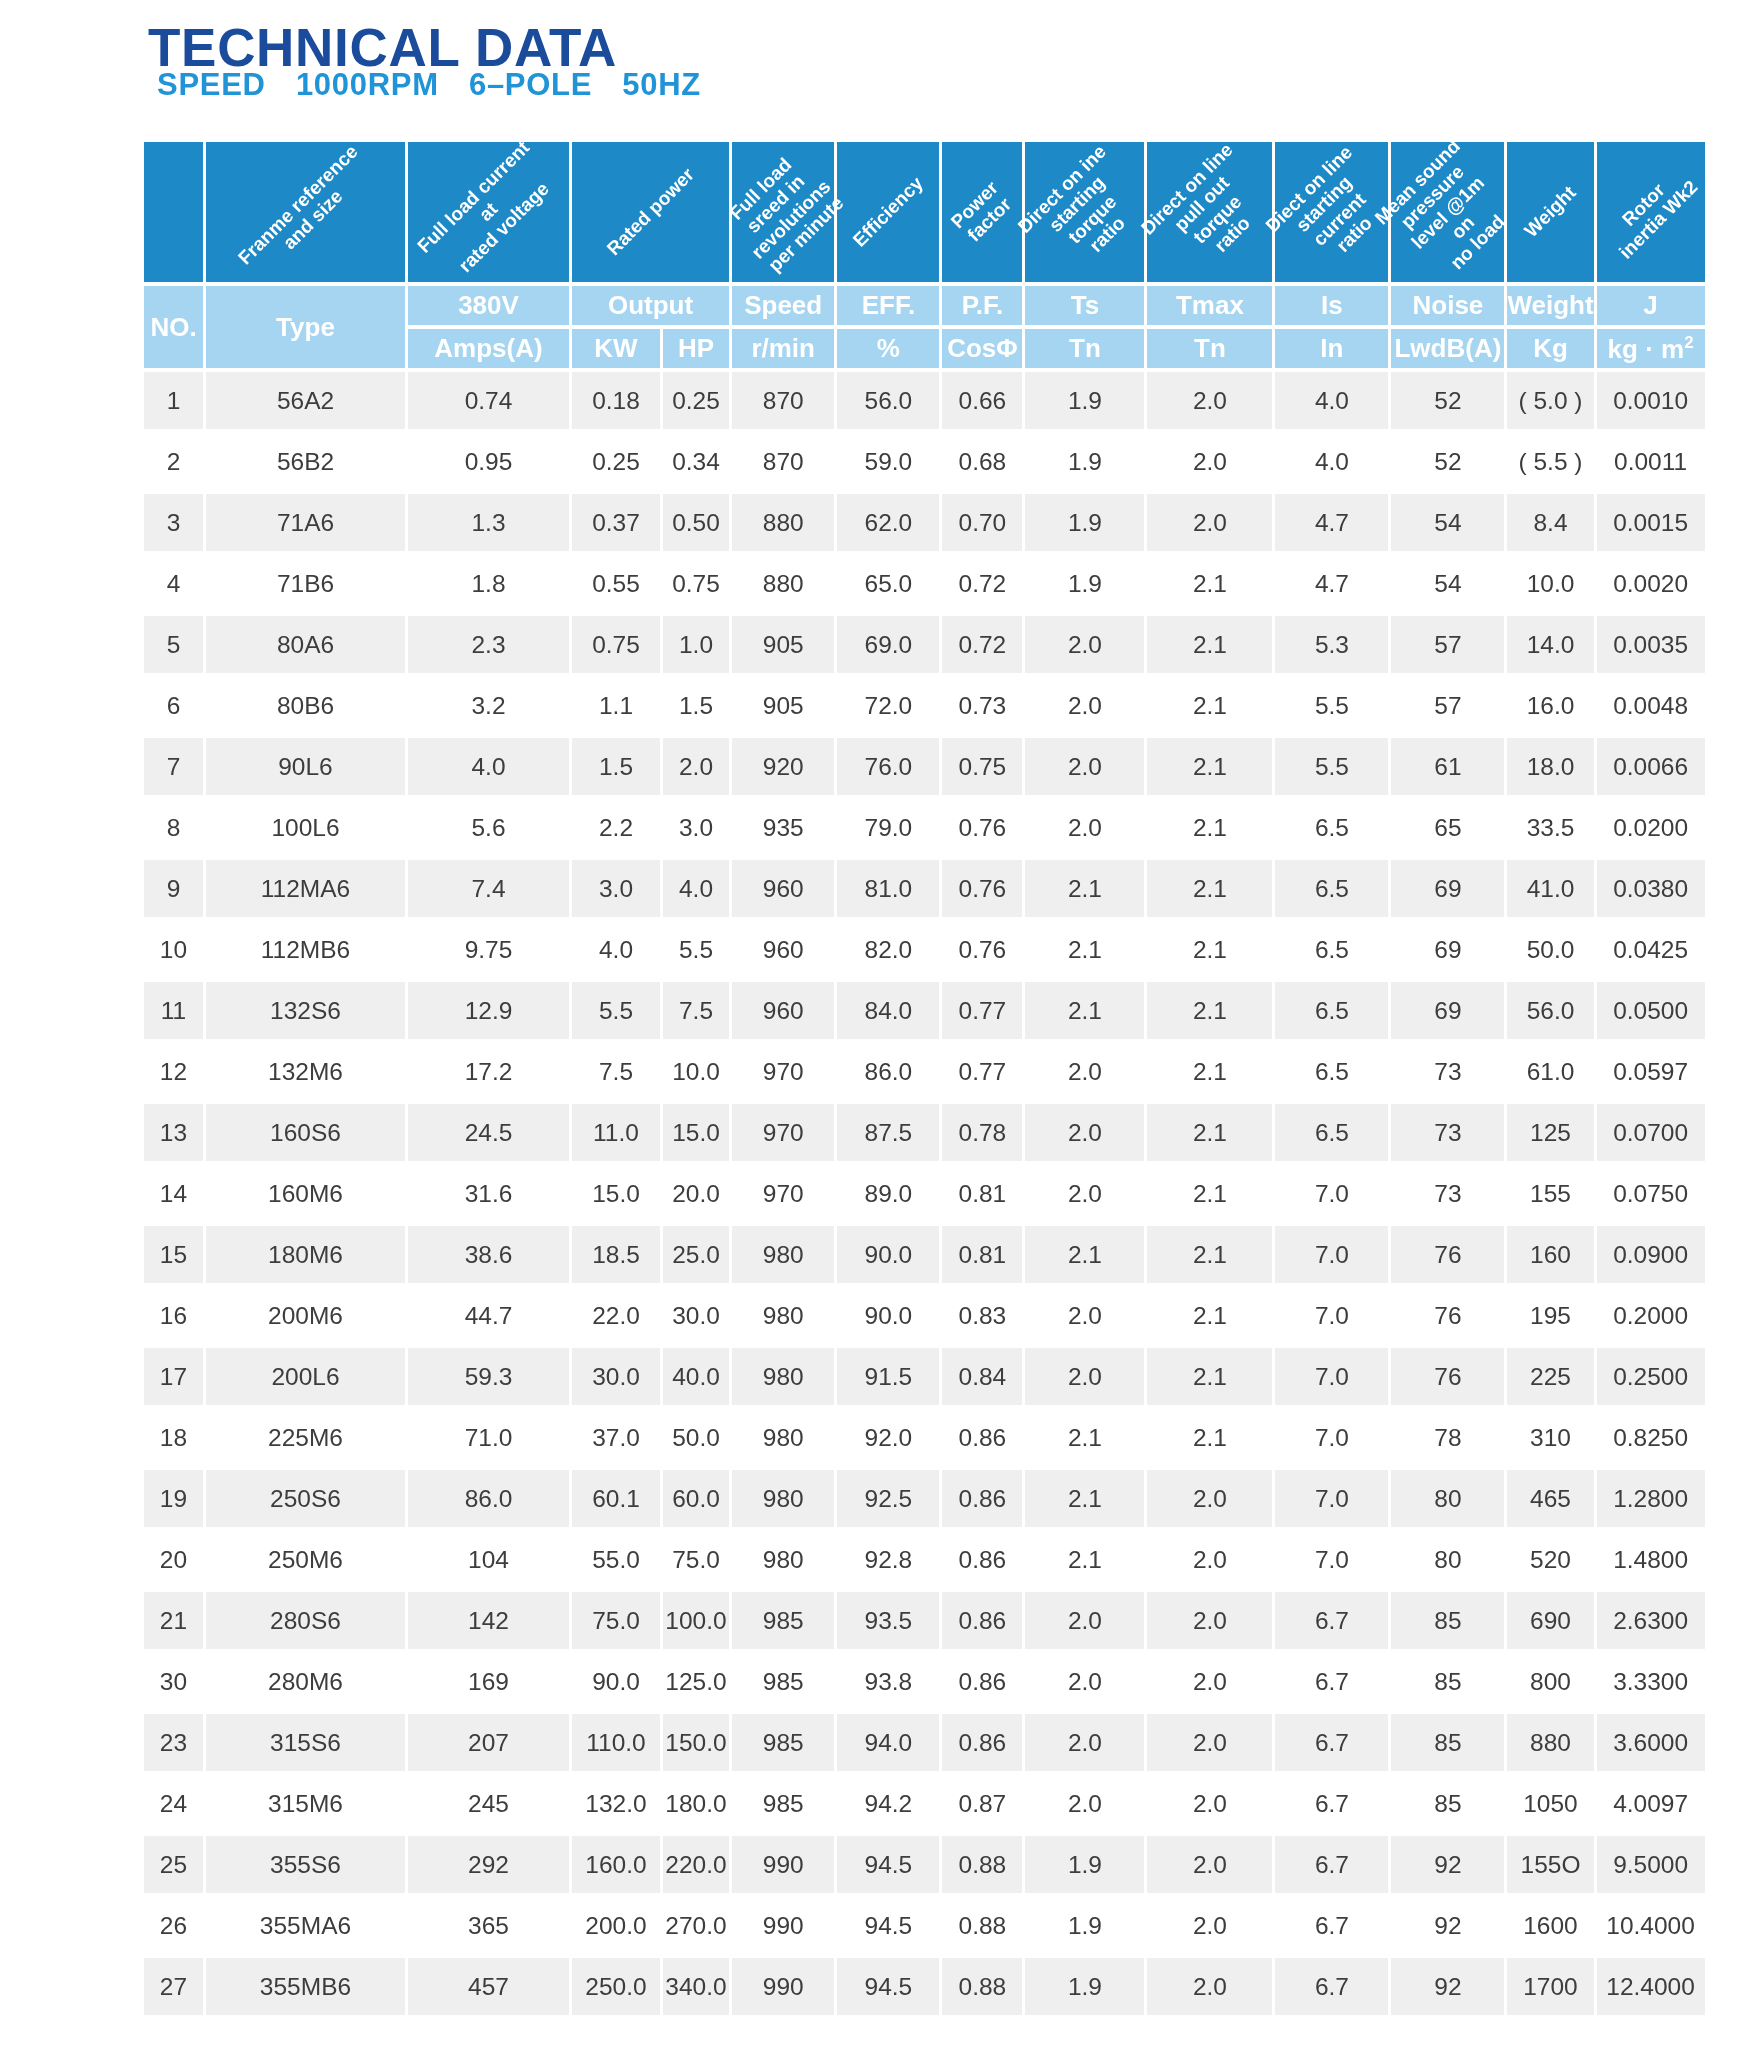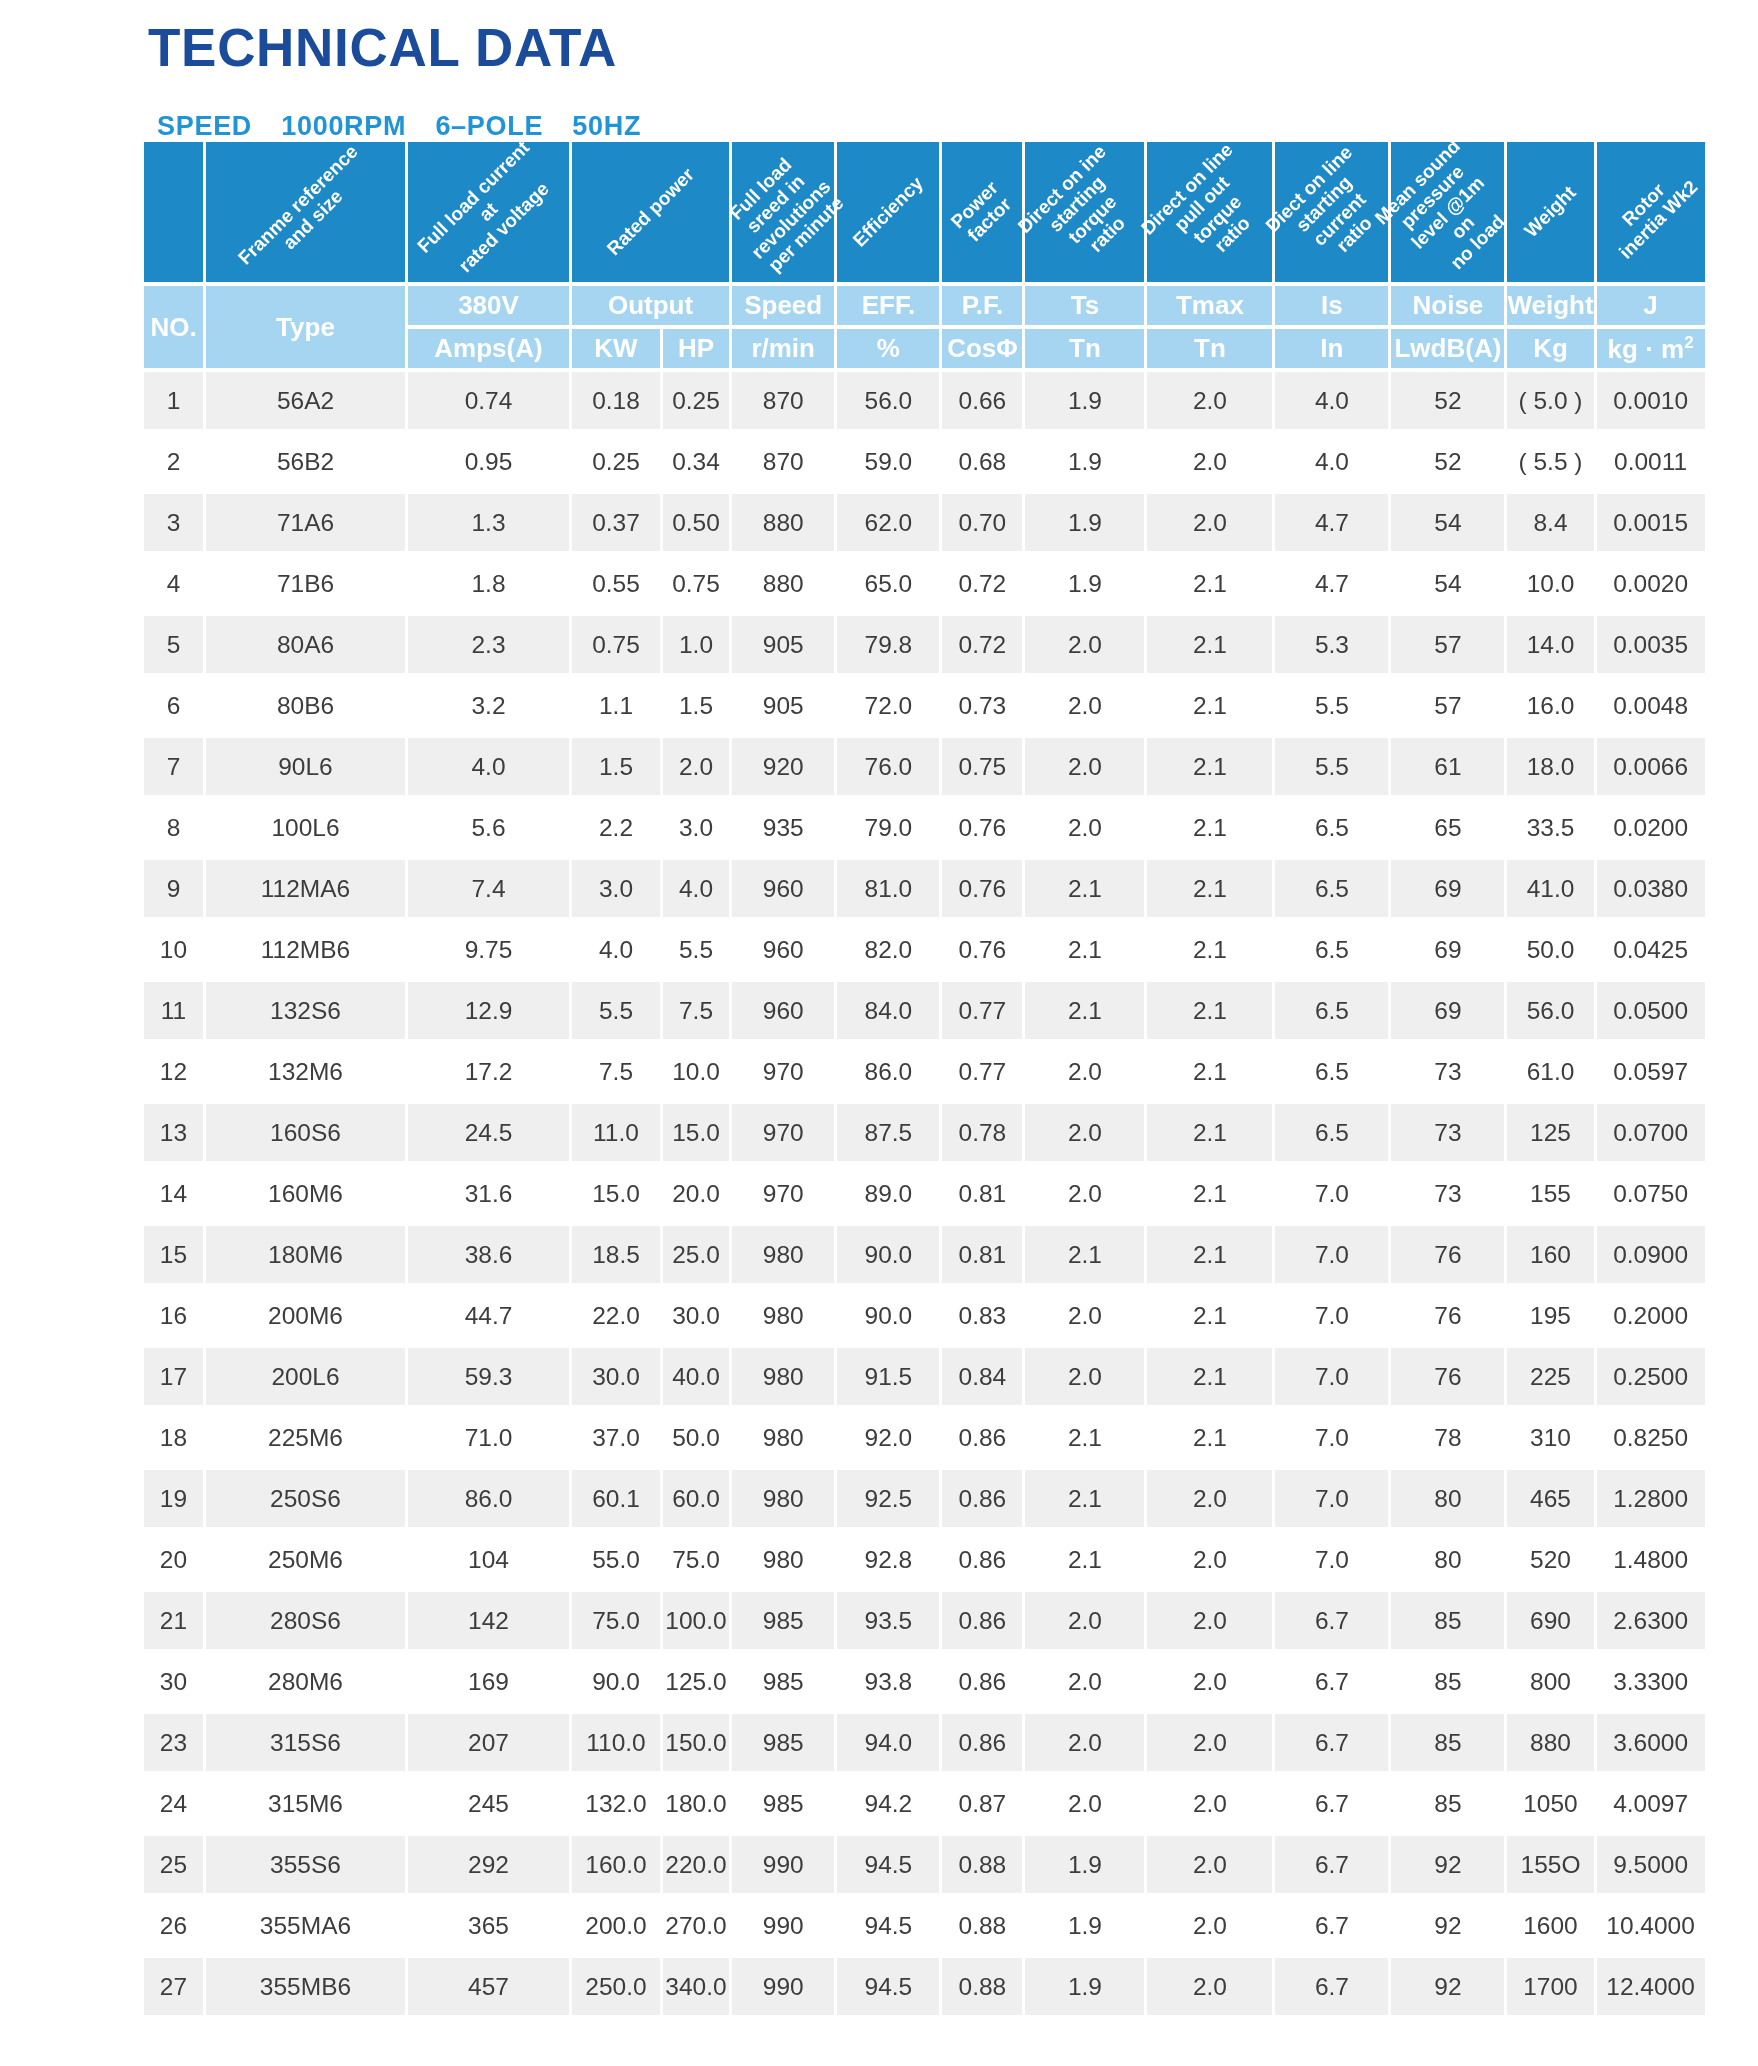--- a/index.html
+++ b/index.html
@@ -14,8 +14,8 @@
   }
   .subtitle{
     position:absolute;left:157px;top:67px;
-    font-size:27px;font-weight:bold;color:#2094d6;
-    word-spacing:21px;white-space:pre;letter-spacing:0.7px;margin-top:44px;
+    font-size:31px;font-weight:bold;color:#2094d6;
+    word-spacing:21px;white-space:pre;letter-spacing:0.7px;
   }
   table.tech{
     position:absolute;left:141px;top:138px;

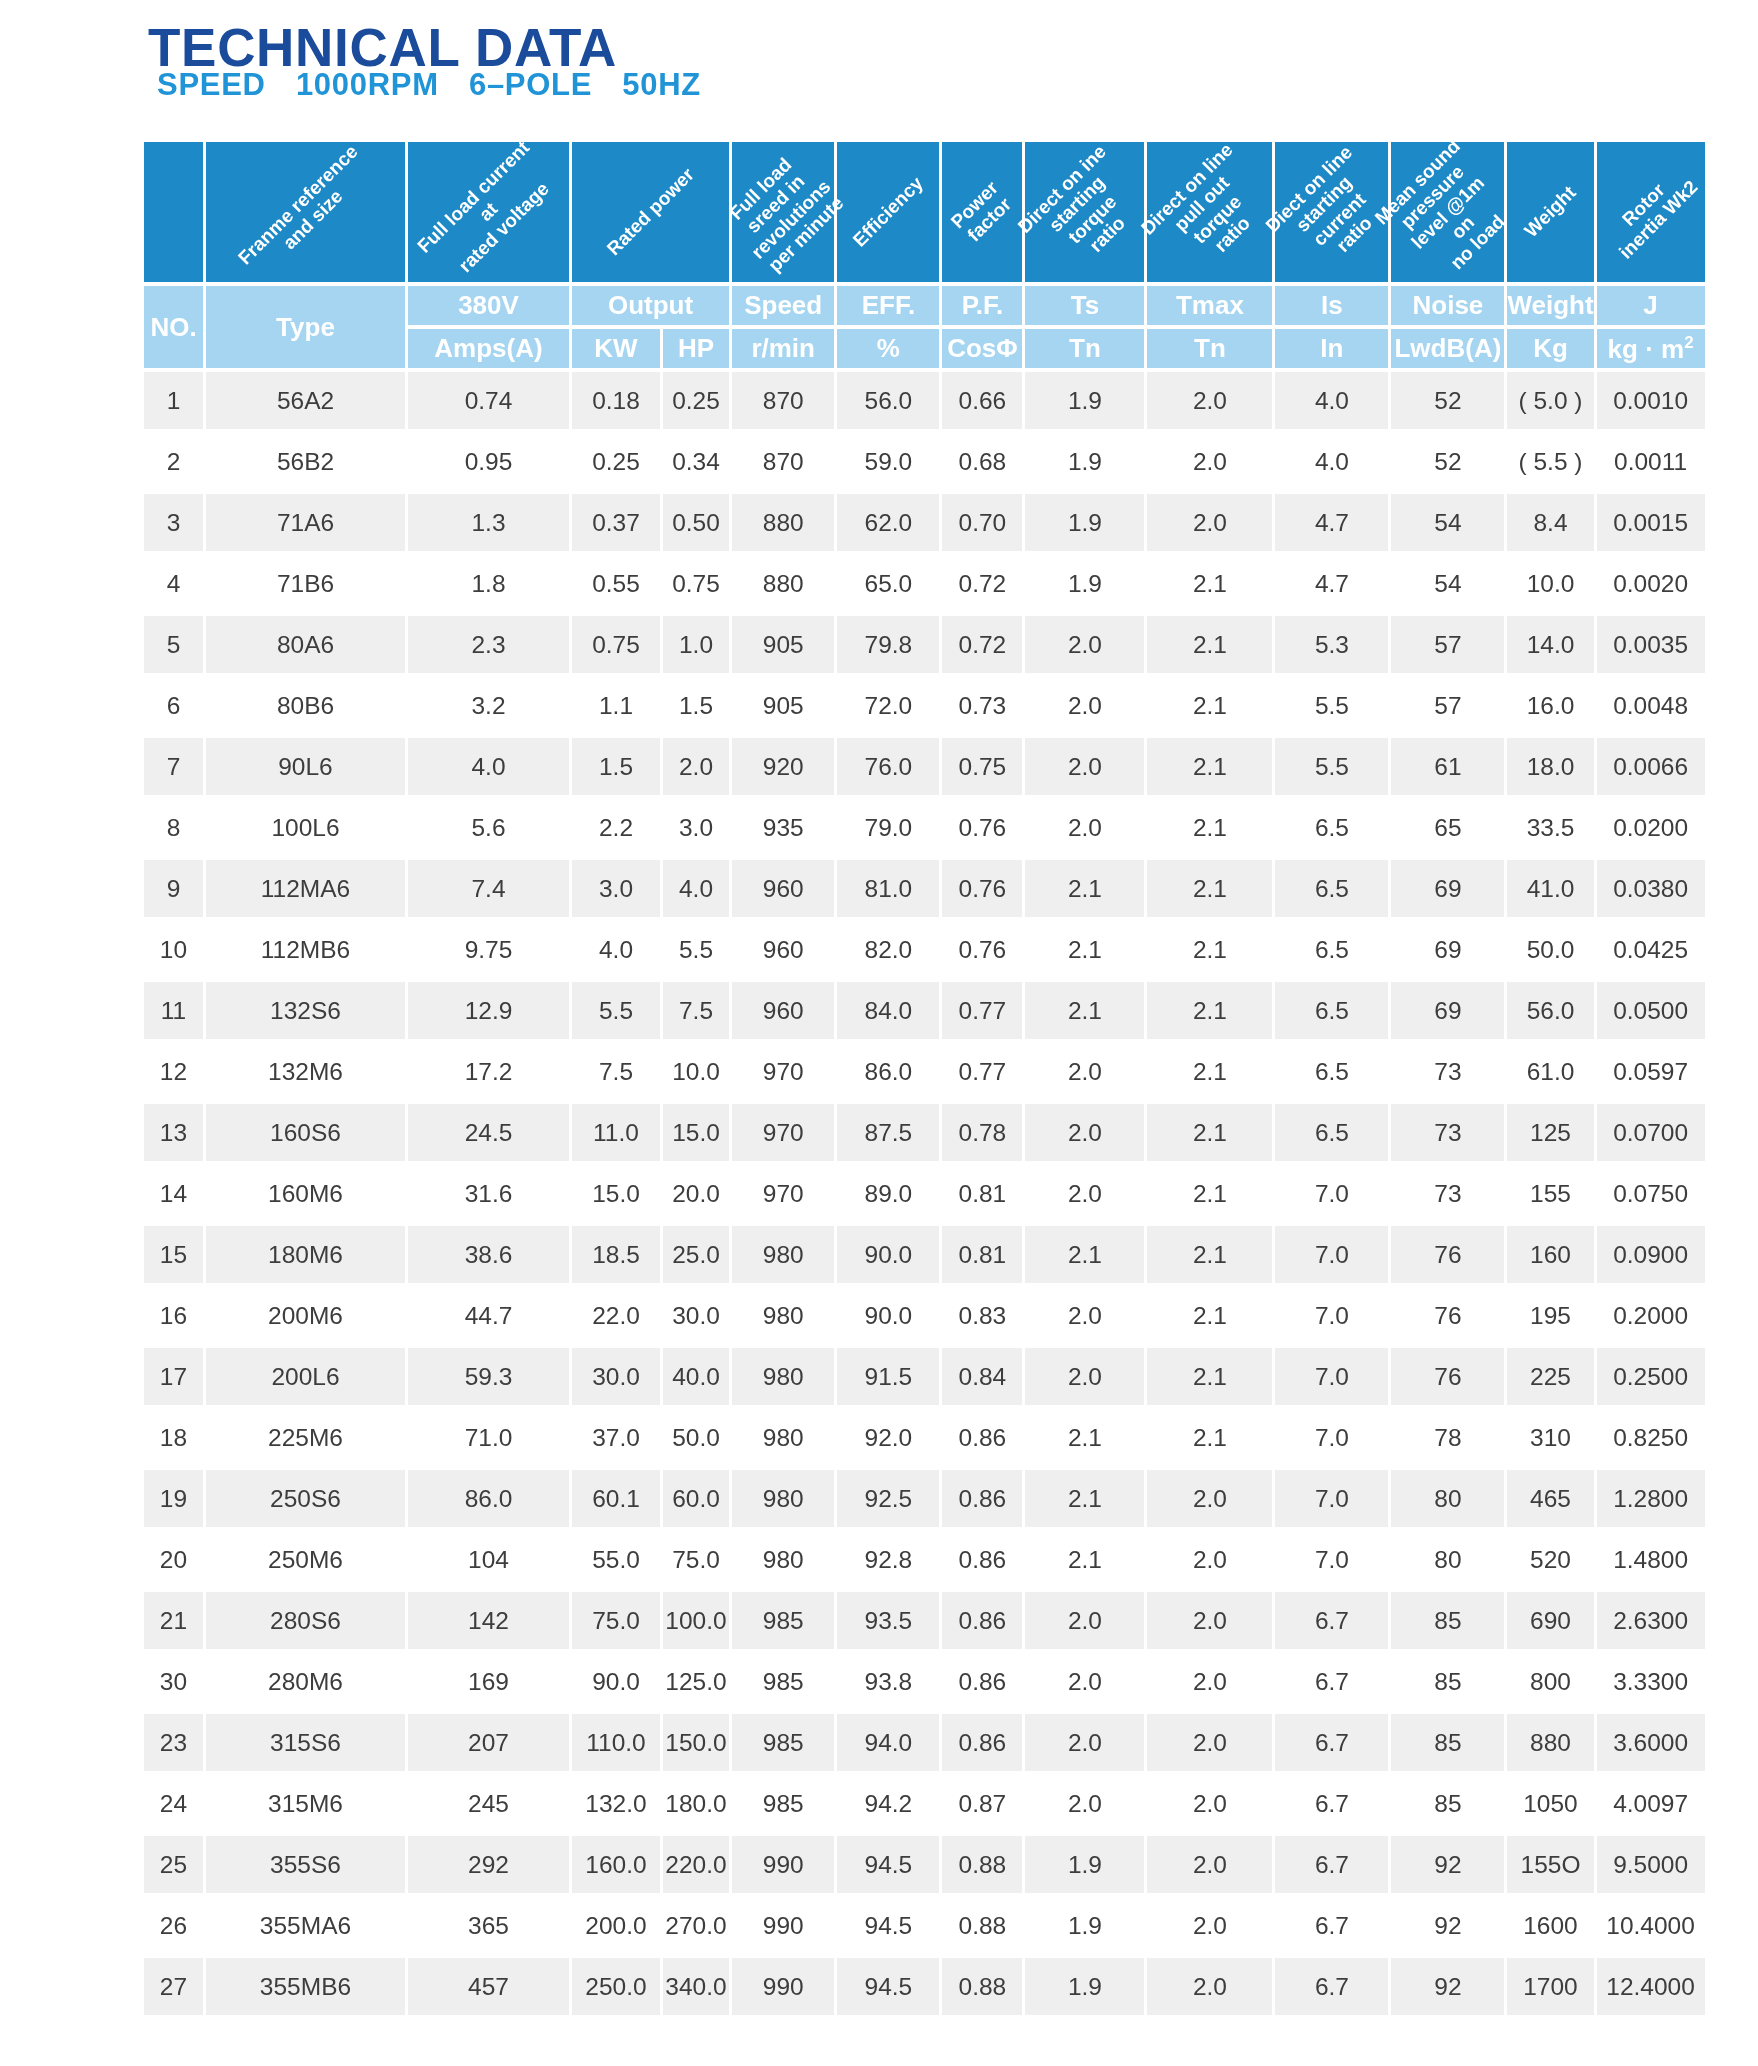--- a/index.html
+++ b/index.html
@@ -225,7 +225,7 @@
         <td>0.75</td>
         <td>1.0</td>
         <td>905</td>
-        <td>79.8</td>
+        <td>69.0</td>
         <td>0.72</td>
         <td>2.0</td>
         <td>2.1</td>

